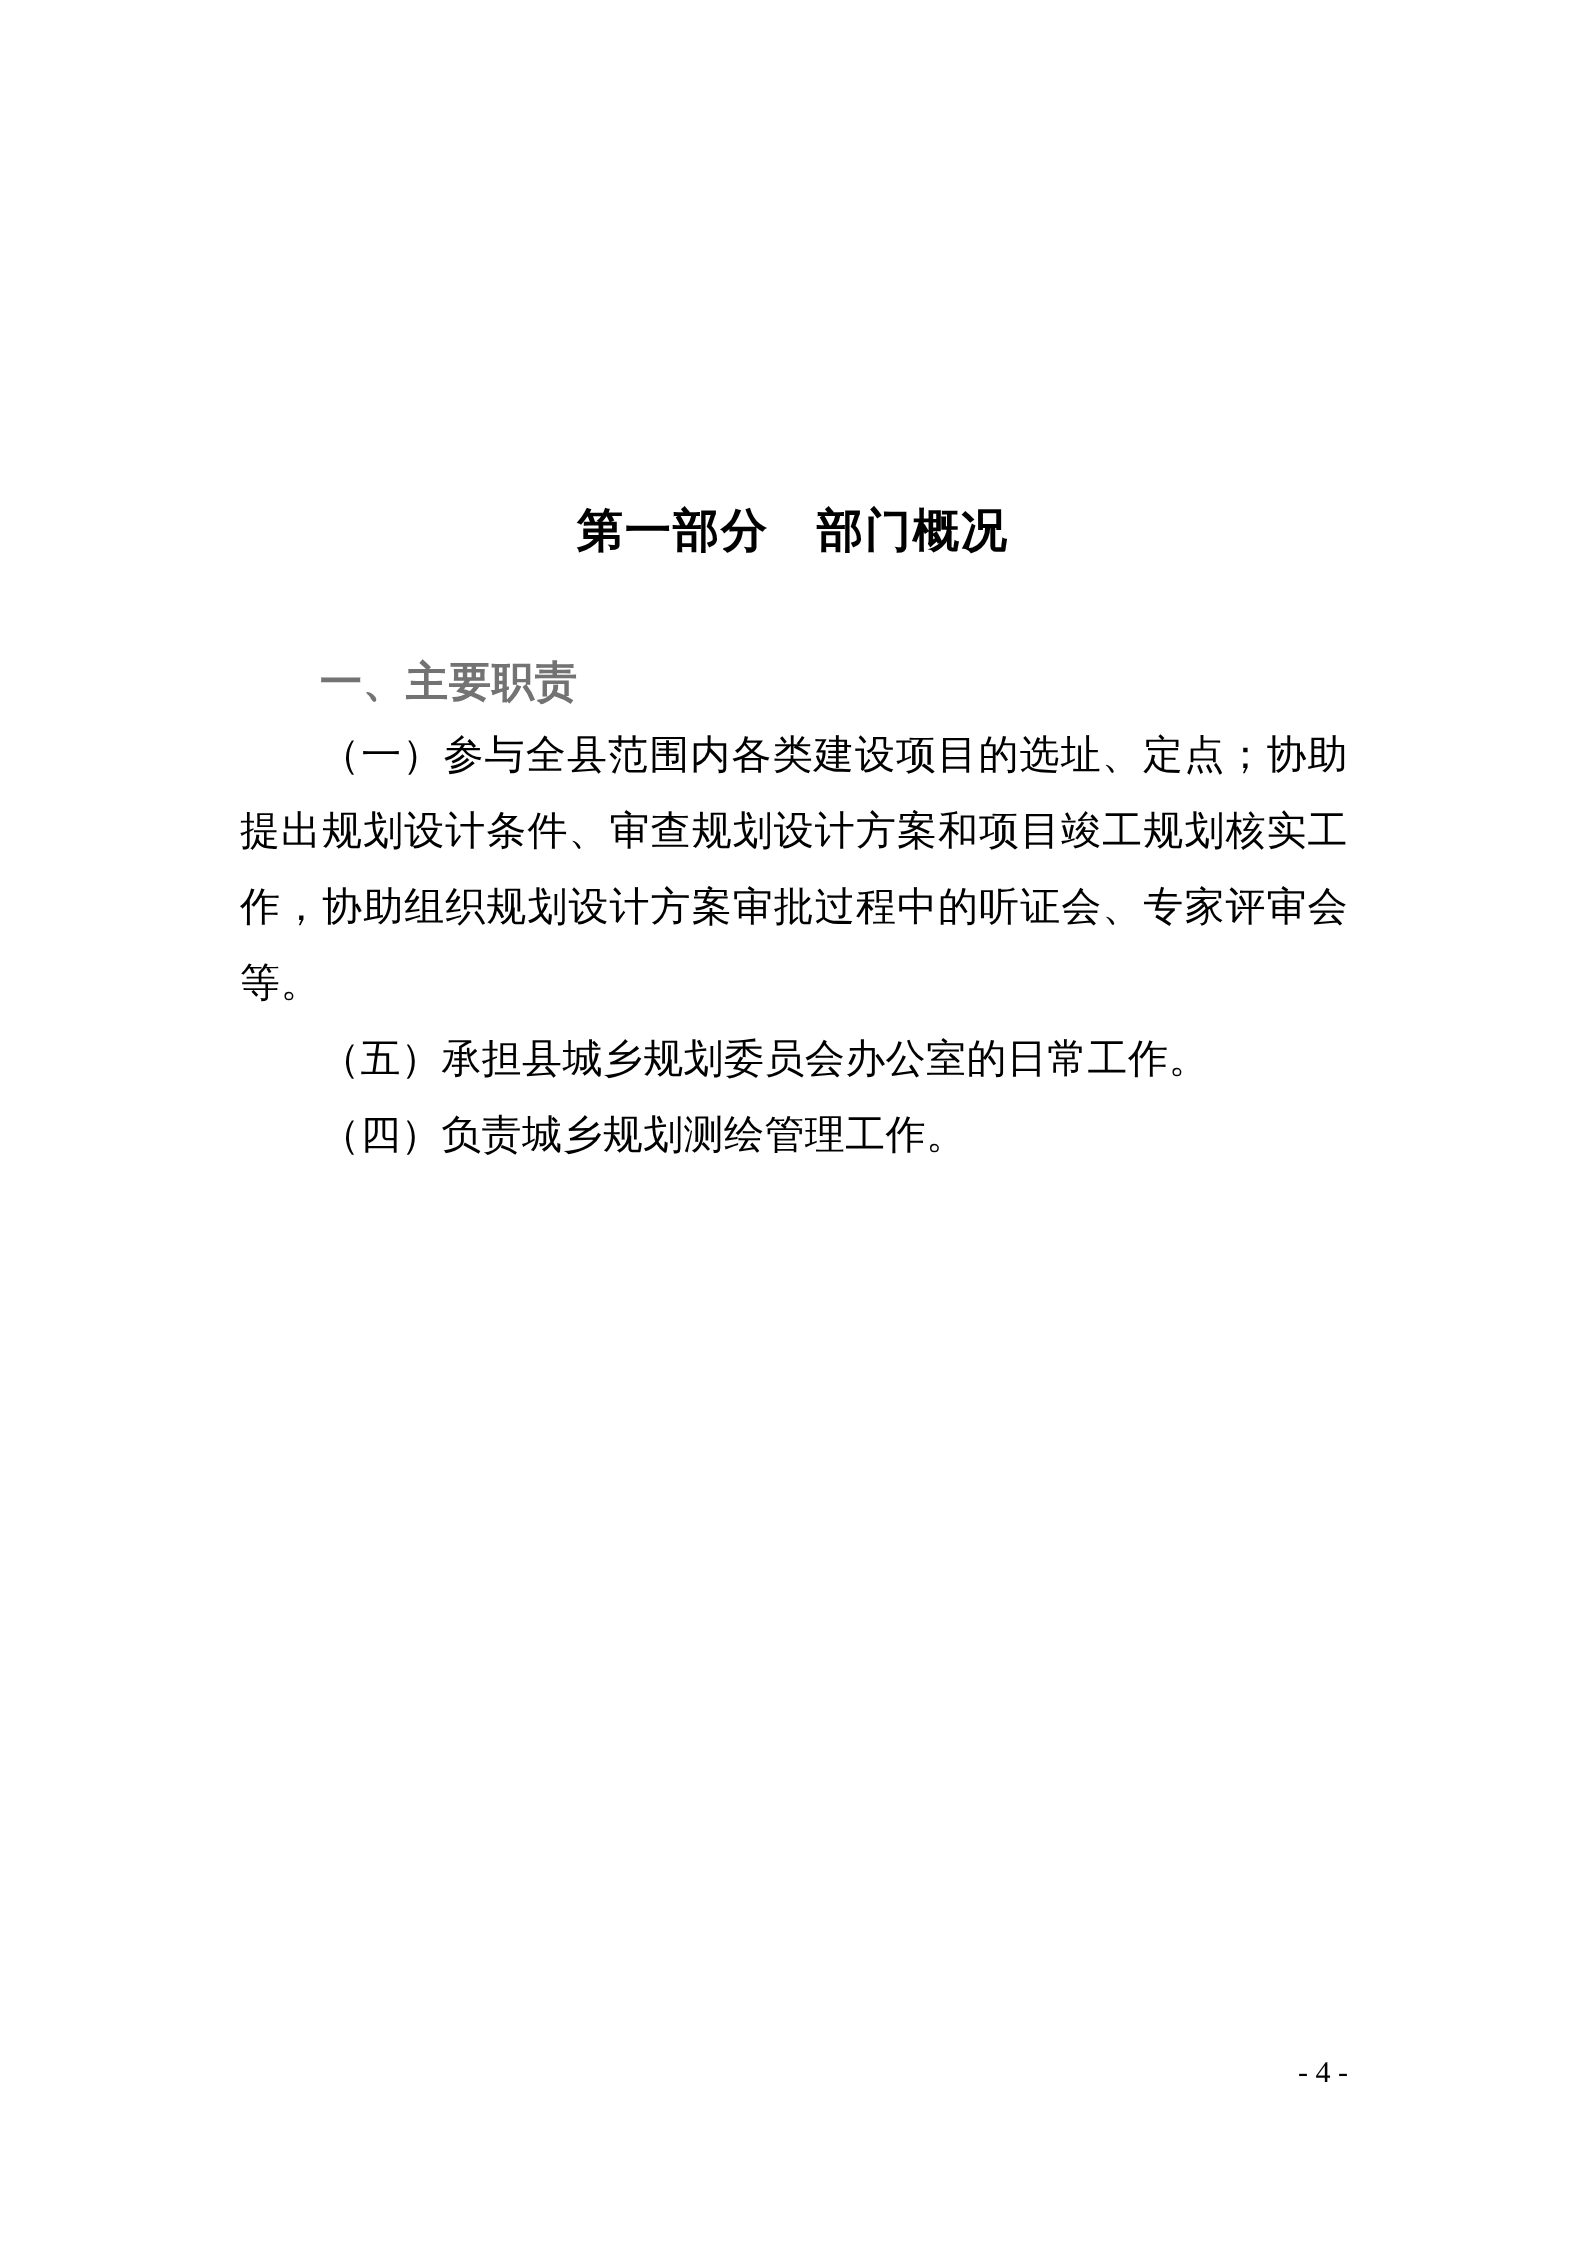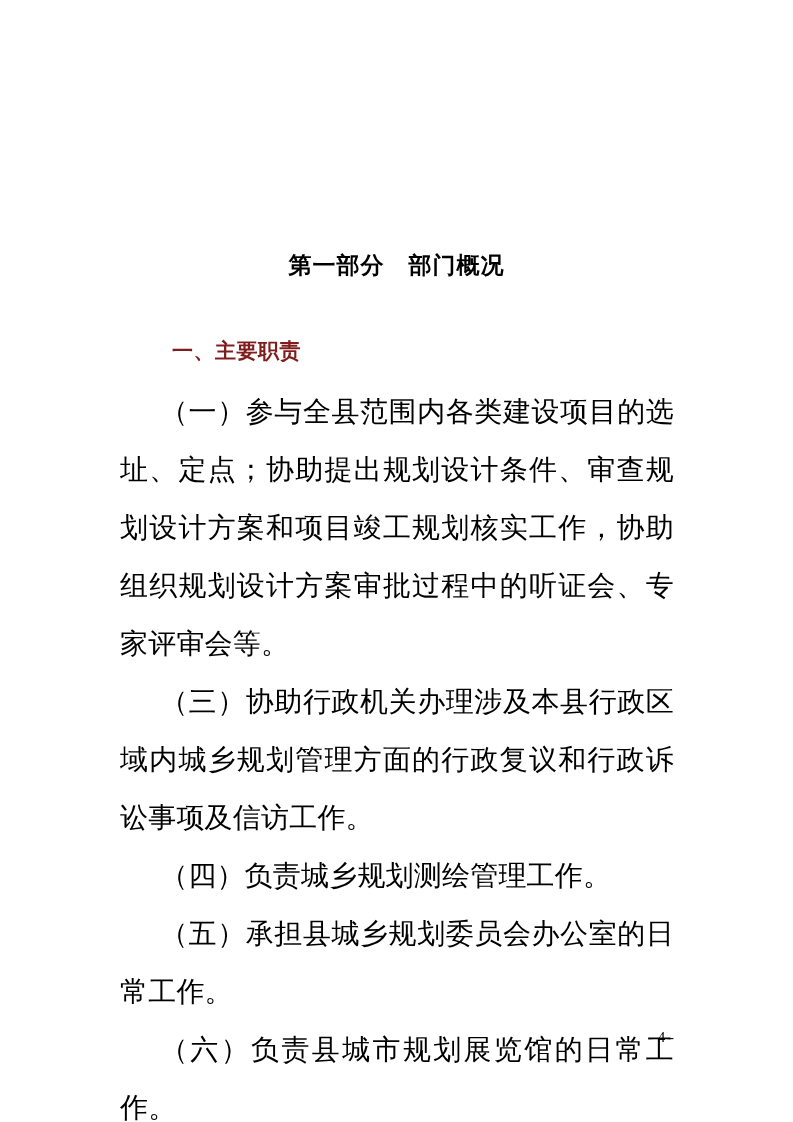--- a/index.html
+++ b/index.html
@@ -37,14 +37,14 @@
     width: 554px;
   }
   .section-heading {
-    margin: 12px;
-    font-family: Liberation Mono, monospace;
+    margin: 0;
+    font-family: Liberation Serif, serif;
     font-weight: bold;
     font-size: 21px;
     line-height: 36px;
     text-indent: 40px;
     letter-spacing: 0.5px;
-    color: #7f1d1d;
+    color: #737373;
   }
   .doc-paragraph {
     margin: 0;

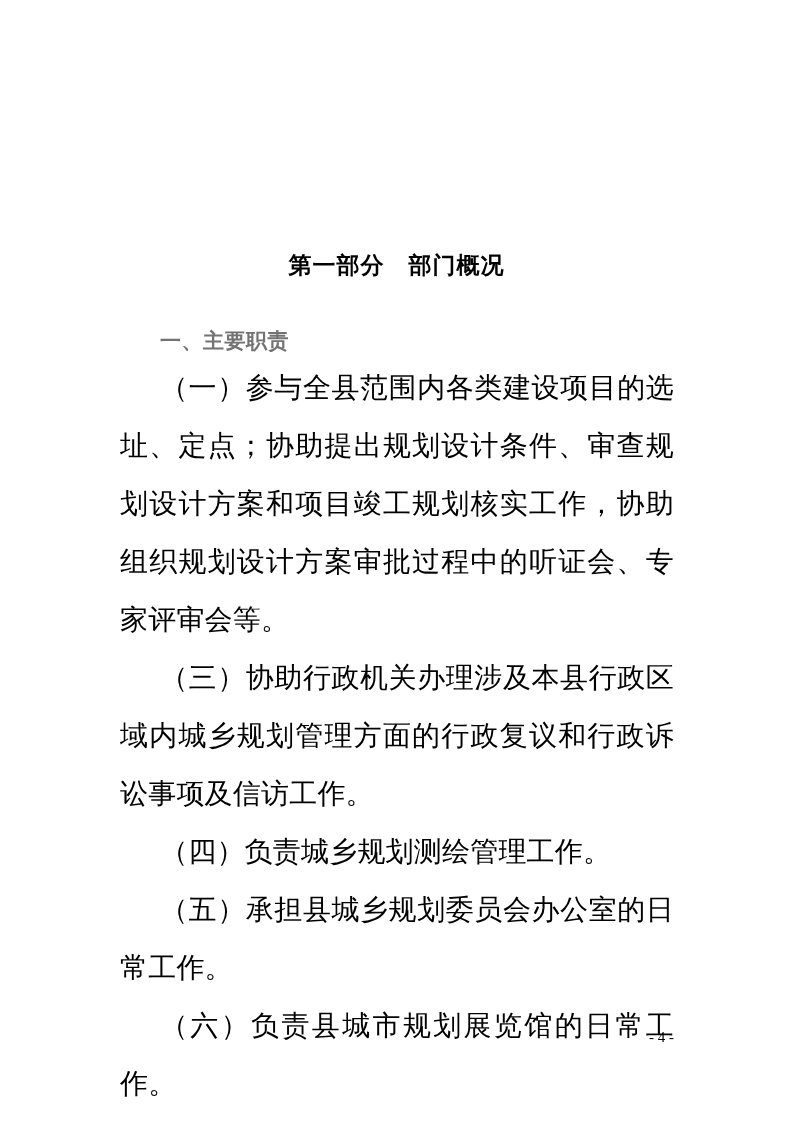--- a/index.html
+++ b/index.html
@@ -49,8 +49,8 @@
   .doc-paragraph {
     margin: 0;
     font-family: "Liberation Serif", "DejaVu Serif", serif;
-    font-size: 28px;
-    line-height: 58px;
+    font-size: 20px;
+    line-height: 38px;
     text-align: justify;
     text-justify: inter-ideograph;
     text-indent: 40px;

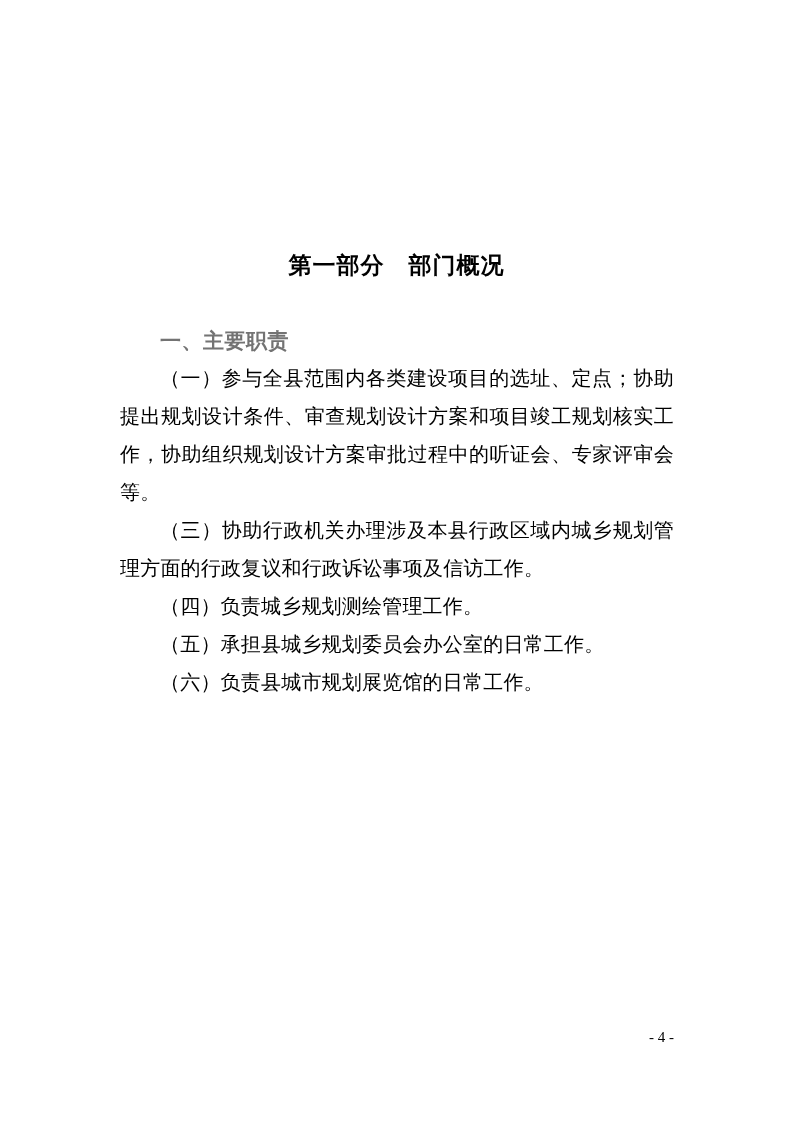--- a/index.html
+++ b/index.html
@@ -81,7 +81,6 @@
     <p class="doc-paragraph">（一）参与全县范围内各类建设项目的选址、定点；协助提出规划设计条件、审查规划设计方案和项目竣工规划核实工作，协助组织规划设计方案审批过程中的听证会、专家评审会等。</p>
 
 
-    <p class="doc-paragraph">（三）协助行政机关办理涉及本县行政区域内城乡规划管理方面的行政复议和行政诉讼事项及信访工作。</p>
 
     <p class="doc-paragraph">（四）负责城乡规划测绘管理工作。</p>
 

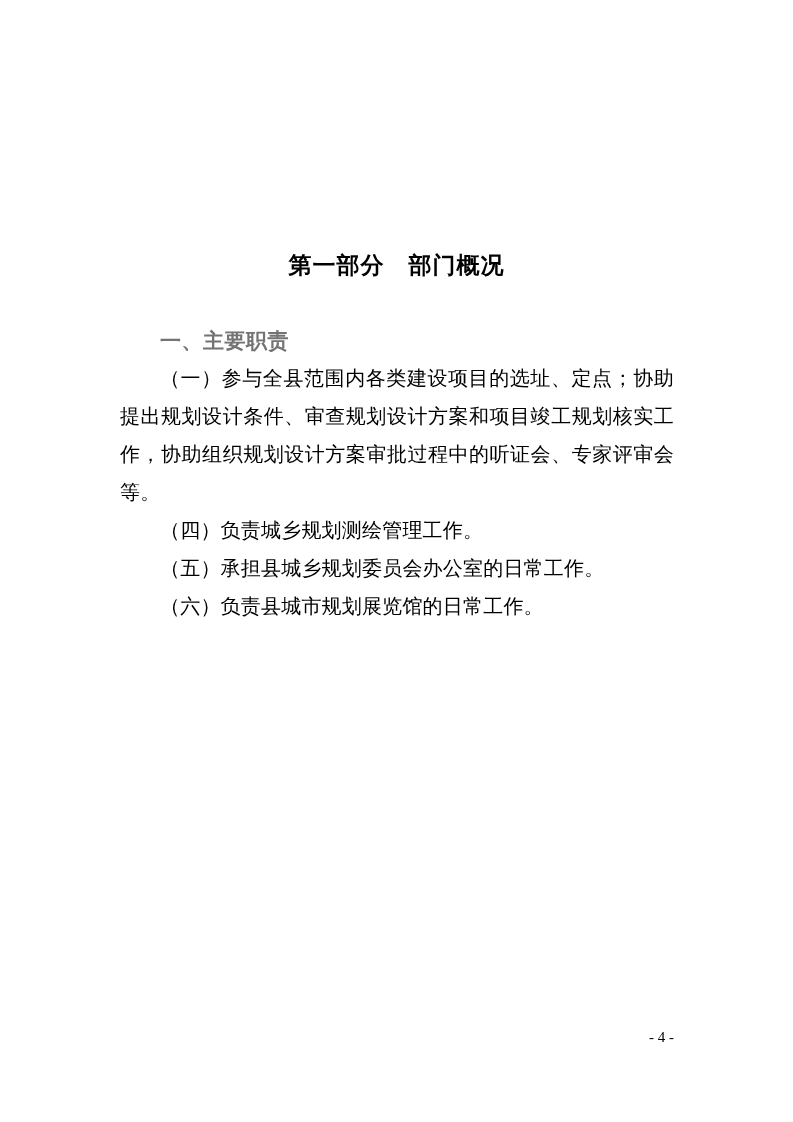--- a/index.html
+++ b/index.html
@@ -82,9 +82,9 @@
 
 
 
+    <p class="doc-paragraph">（五）承担县城乡规划委员会办公室的日常工作。</p>
+
     <p class="doc-paragraph">（四）负责城乡规划测绘管理工作。</p>
-
-    <p class="doc-paragraph">（五）承担县城乡规划委员会办公室的日常工作。</p>
 
     <p class="doc-paragraph">（六）负责县城市规划展览馆的日常工作。</p>
 

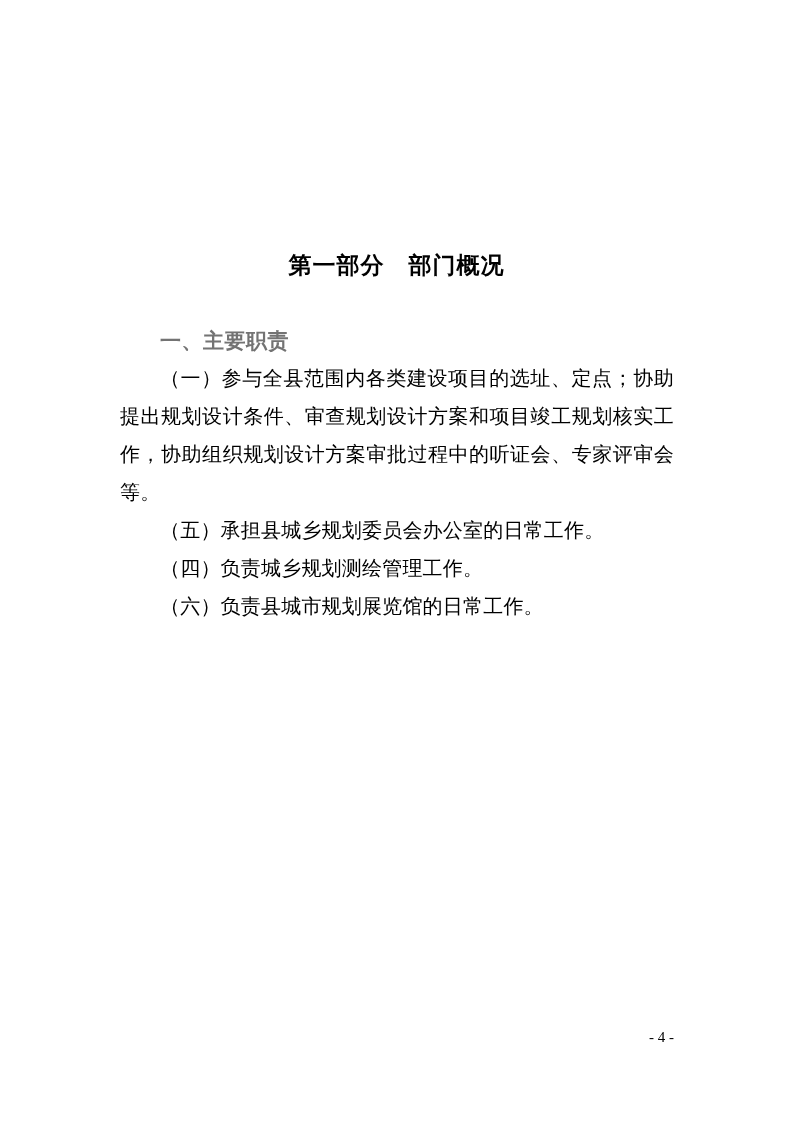--- a/index.html
+++ b/index.html
@@ -86,7 +86,6 @@
 
     <p class="doc-paragraph">（四）负责城乡规划测绘管理工作。</p>
 
-    <p class="doc-paragraph">（六）负责县城市规划展览馆的日常工作。</p>
 
 
 

